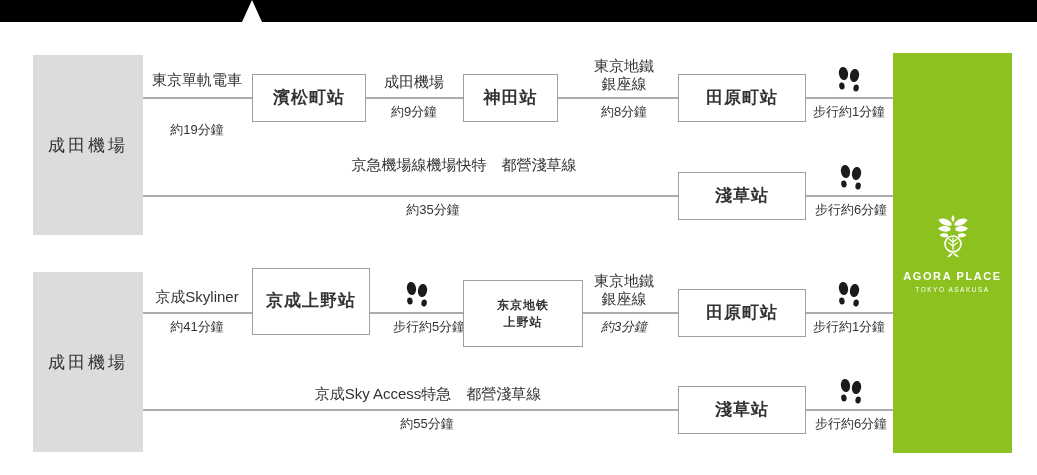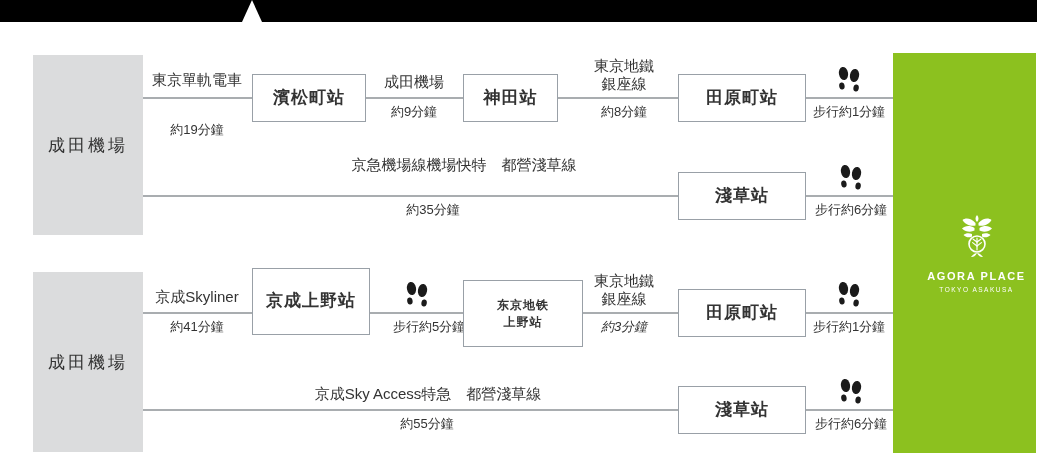--- a/index.html
+++ b/index.html
@@ -21,7 +21,7 @@
   .seg-time{position:absolute;transform:translateX(-50%);font-size:13px;white-space:nowrap;z-index:2;}
   .walkicon{position:absolute;transform:translateX(-50%);z-index:2;line-height:0;}
   .hotel{position:absolute;left:893px;top:53px;width:119px;height:400px;background:#8cc11f;
-    display:flex;flex-direction:column;align-items:center;justify-content:center;z-index:2;padding-left:24px;}
+    display:flex;flex-direction:column;align-items:center;justify-content:center;z-index:2;}
   .brand{color:#ffffff;font-size:11px;font-weight:bold;letter-spacing:1.6px;margin-top:8px;white-space:nowrap;}
   .sub{color:#ffffff;font-size:6.5px;letter-spacing:1.5px;margin-top:4px;white-space:nowrap;}
 </style>

